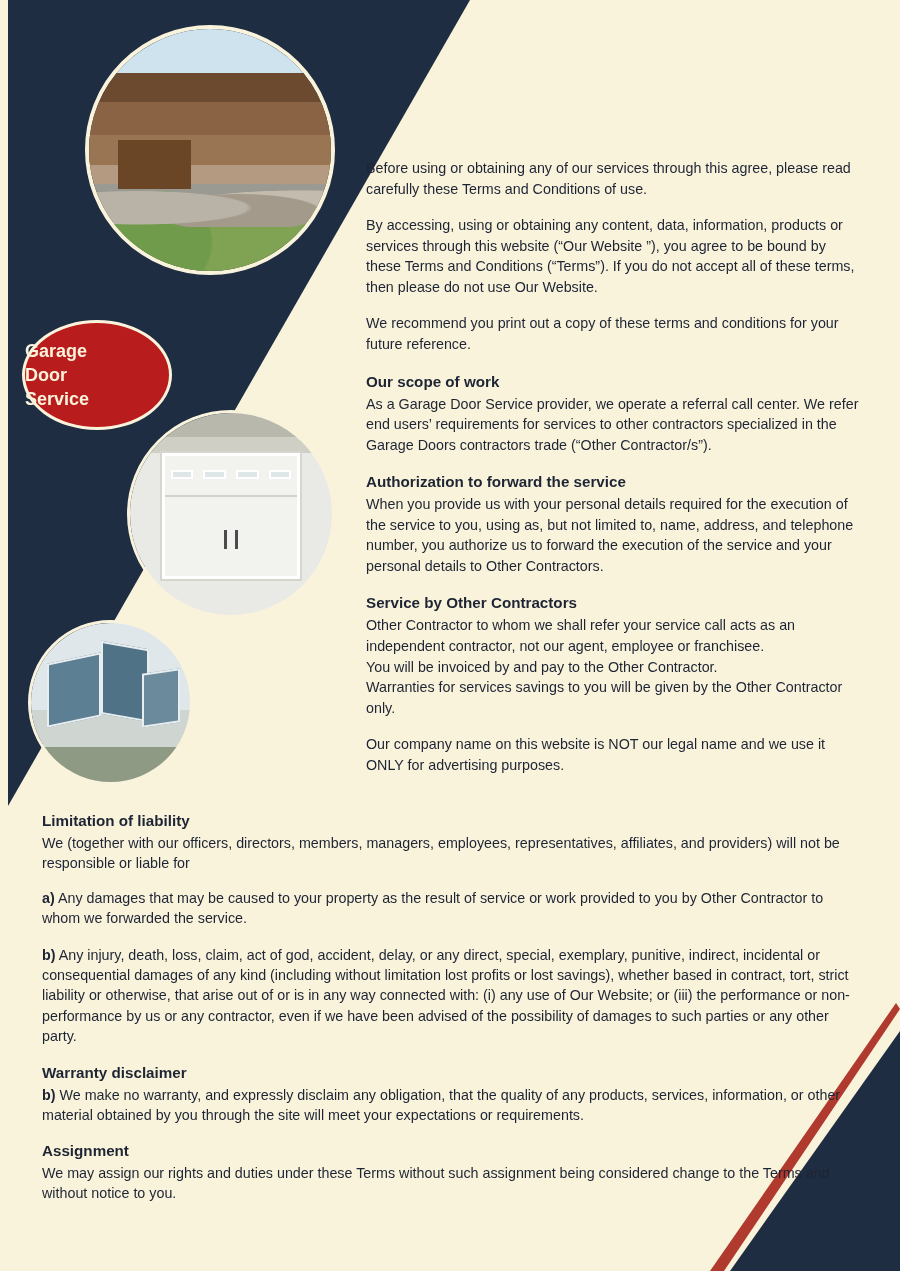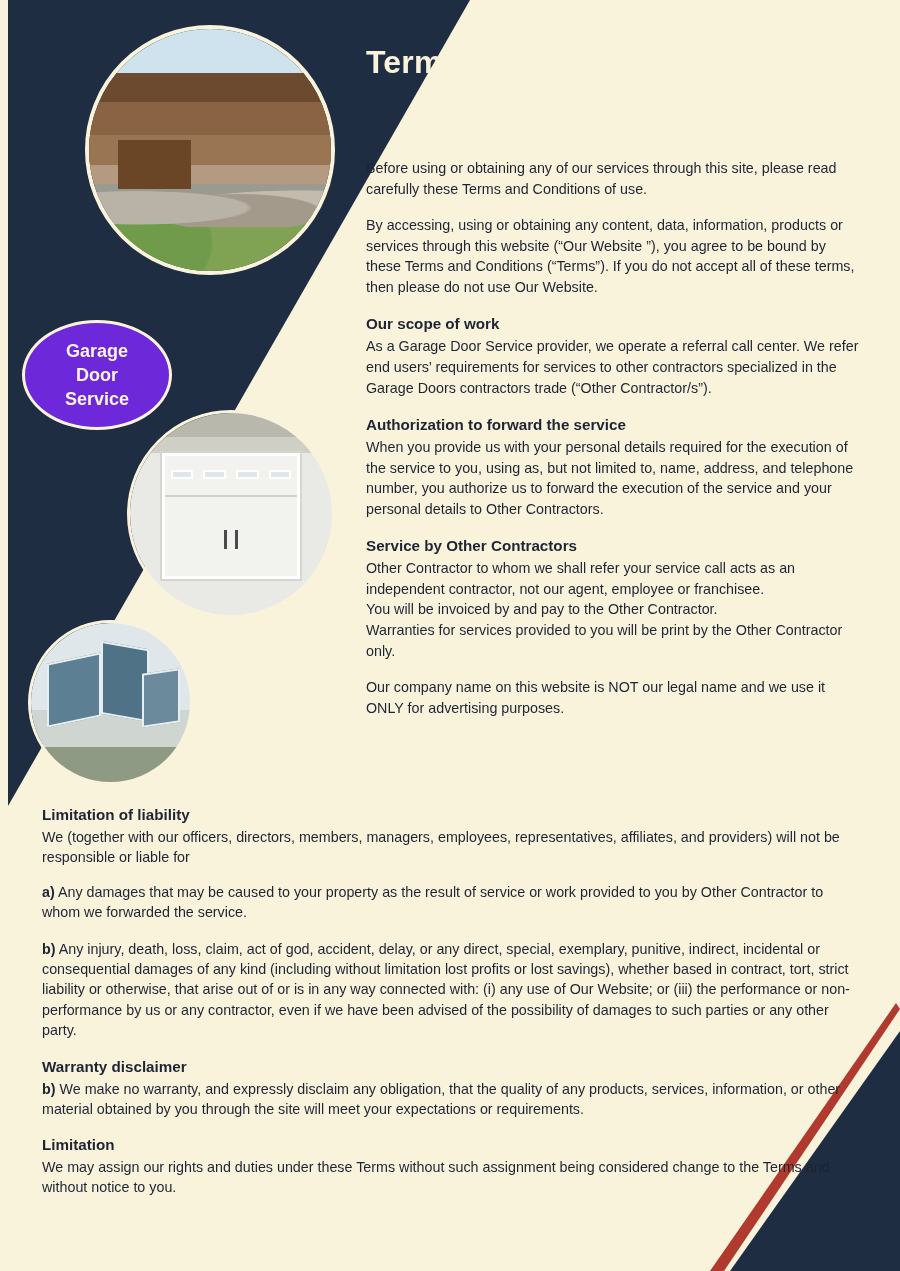--- a/index.html
+++ b/index.html
@@ -59,6 +59,7 @@
     position: absolute;
     left: 366px; top: 44px;
     width: 500px;
+    text-align: center;
     font-size: 32px;
     font-weight: bold;
     color: #faf3dc;

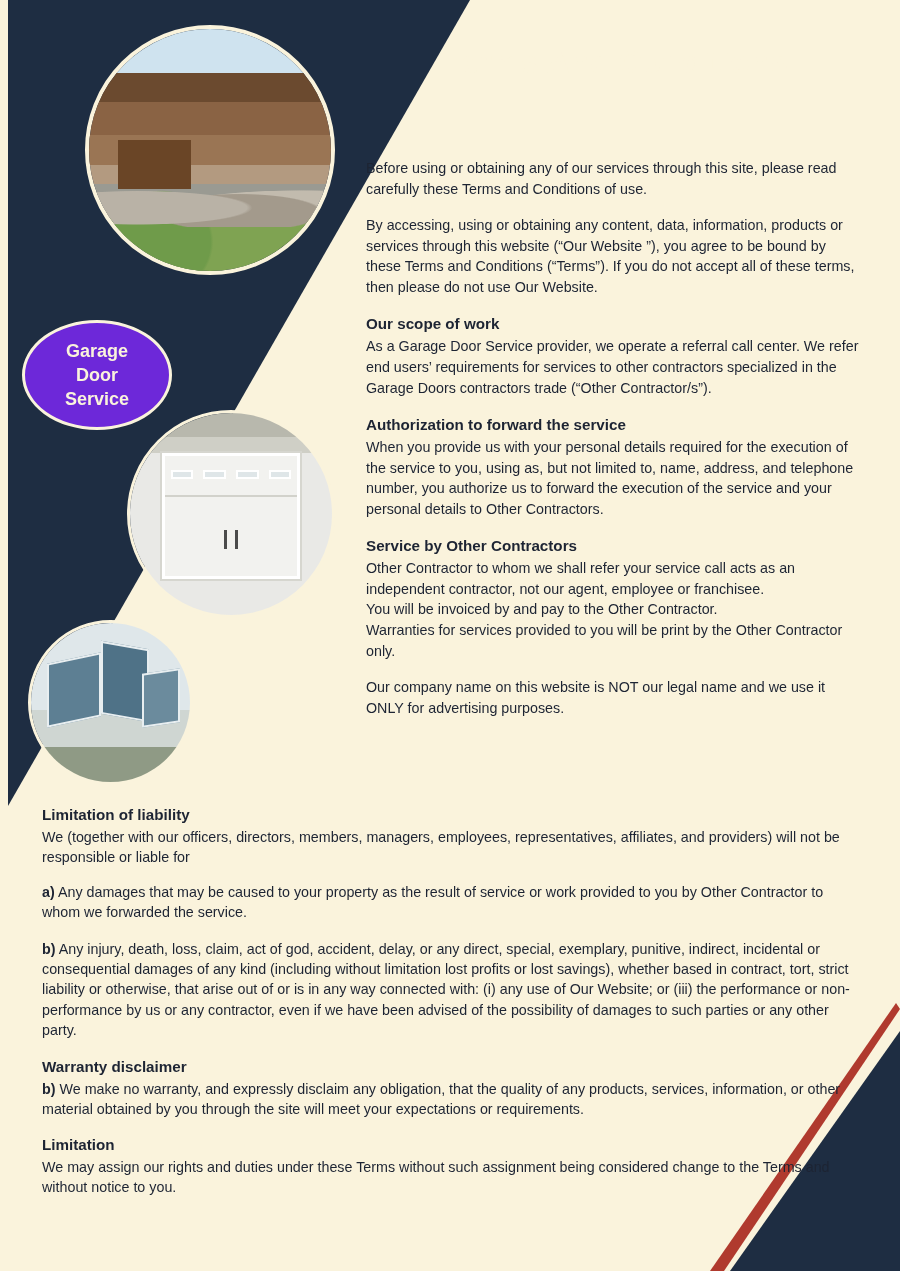--- a/index.html
+++ b/index.html
@@ -272,7 +272,7 @@
   </div>
 
   <div class="right-col">
-    <p>Before using or obtaining any of our services through this site, please read carefully these Terms and Conditions of use.</p>
+    <p>Before using or obtaining any of our services through this agree, please read carefully these Terms and Conditions of use.</p>
     <p>By accessing, using or obtaining any content, data, information, products or services through this website (“Our Website ”), you agree to be bound by these Terms and Conditions (“Terms”). If you do not accept all of these terms, then please do not use Our Website.</p>
 
     <div class="blk">

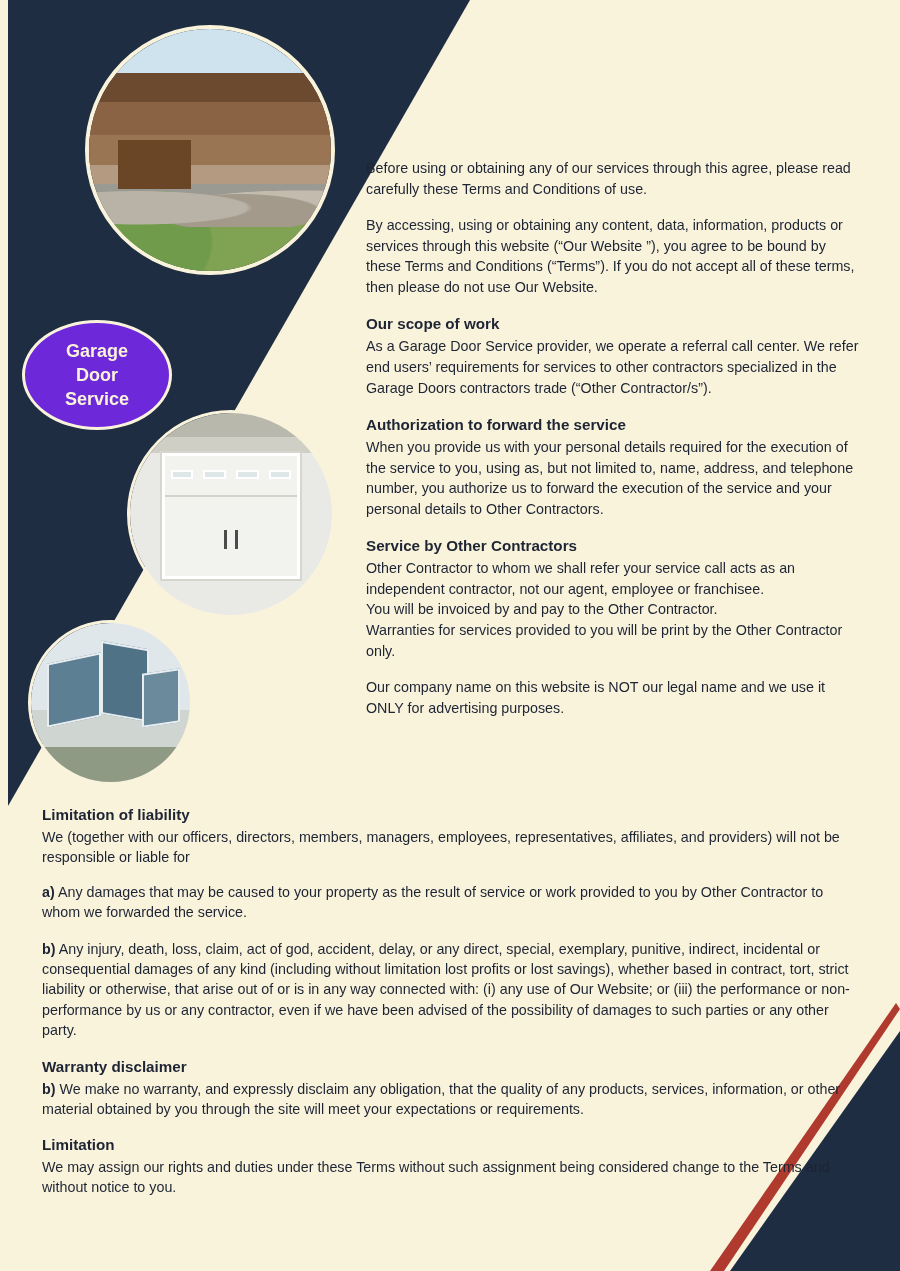--- a/index.html
+++ b/index.html
@@ -274,6 +274,7 @@
   <div class="right-col">
     <p>Before using or obtaining any of our services through this agree, please read carefully these Terms and Conditions of use.</p>
     <p>By accessing, using or obtaining any content, data, information, products or services through this website (“Our Website ”), you agree to be bound by these Terms and Conditions (“Terms”). If you do not accept all of these terms, then please do not use Our Website.</p>
+    <p>We recommend you print out a copy of these terms and conditions for your future reference.</p>
 
     <div class="blk">
       <h3>Our scope of work</h3>

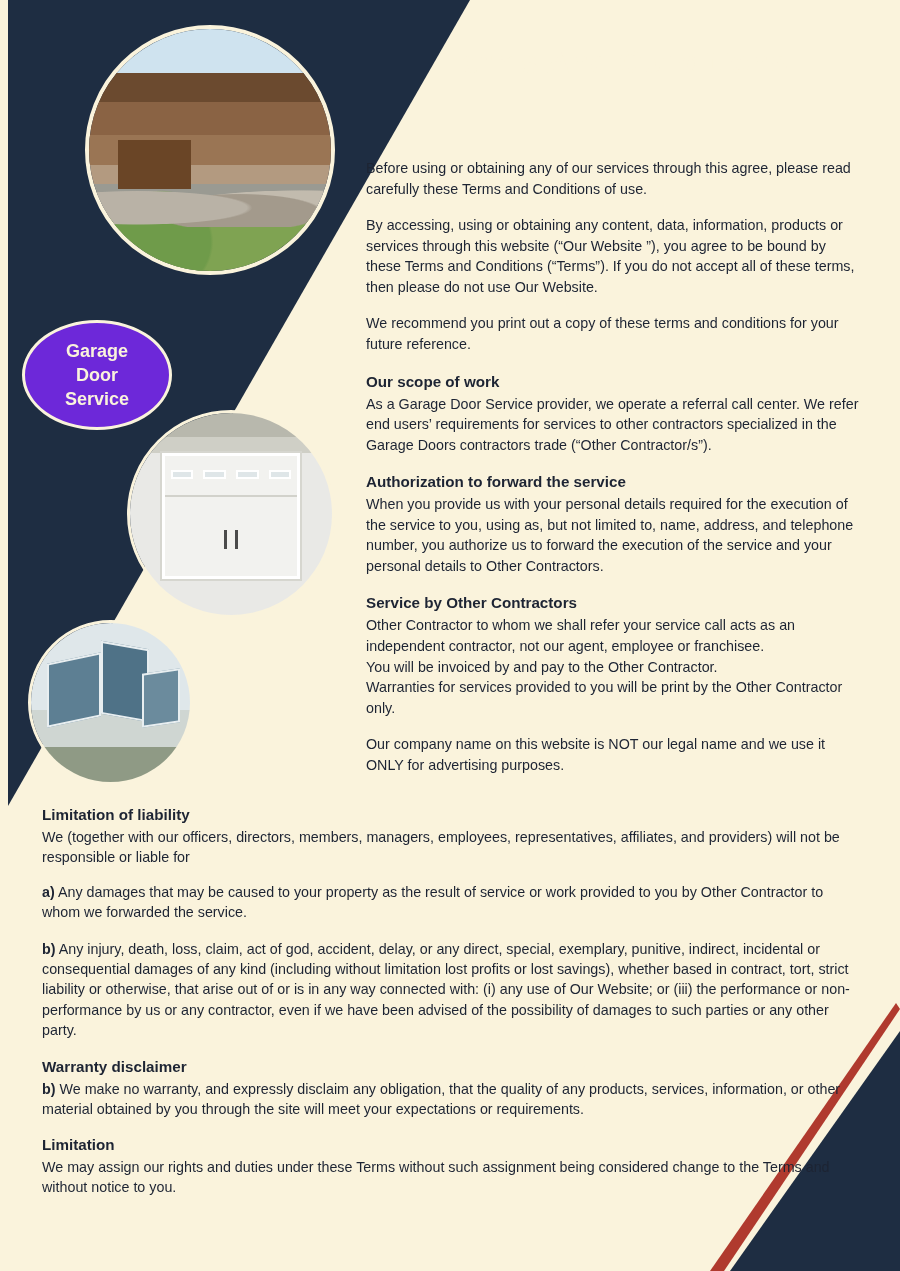--- a/index.html
+++ b/index.html
@@ -176,12 +176,11 @@
     position: absolute;
     left: 22px; top: 320px;
     width: 150px; height: 110px;
-    background: #6d28d9;
+    background: #b91c1c;
     border-radius: 50%;
     border: 3px solid #faf3dc;
     display: flex;
     flex-direction: column;
-    align-items: center;
     justify-content: center;
     color: #faf3dc;
     font-weight: bold;

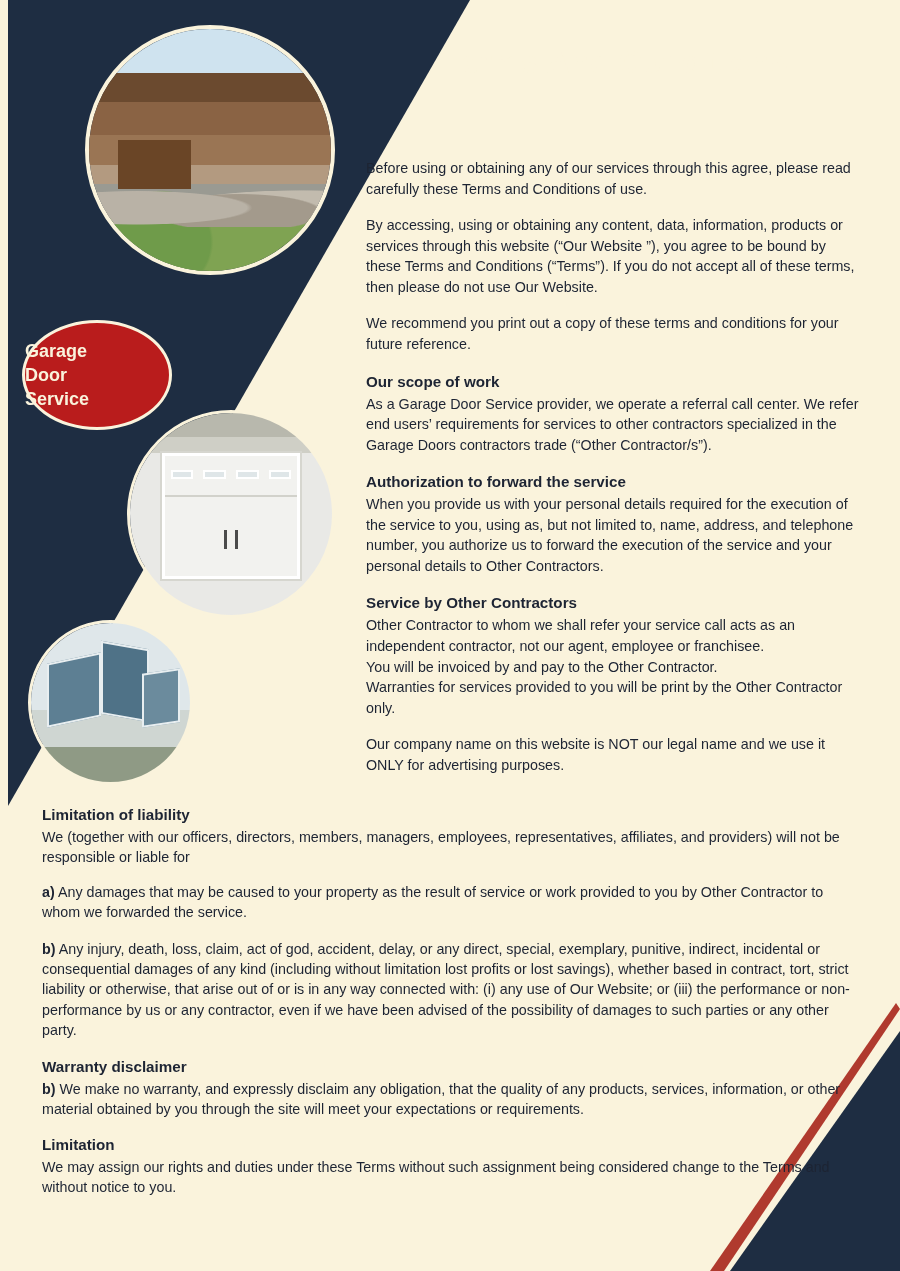--- a/index.html
+++ b/index.html
@@ -289,7 +289,7 @@
       <h3>Service by Other Contractors</h3>
       <div style="white-space: pre-line;">Other Contractor to whom we shall refer your service call acts as an independent contractor, not our agent, employee or franchisee.
 You will be invoiced by and pay to the Other Contractor.
-Warranties for services provided to you will be print by the Other Contractor only.</div>
+Warranties for services savings to you will be given by the Other Contractor only.</div>
     </div>
 
     <p>Our company name on this website is NOT our legal name and we use it ONLY for advertising purposes.</p>

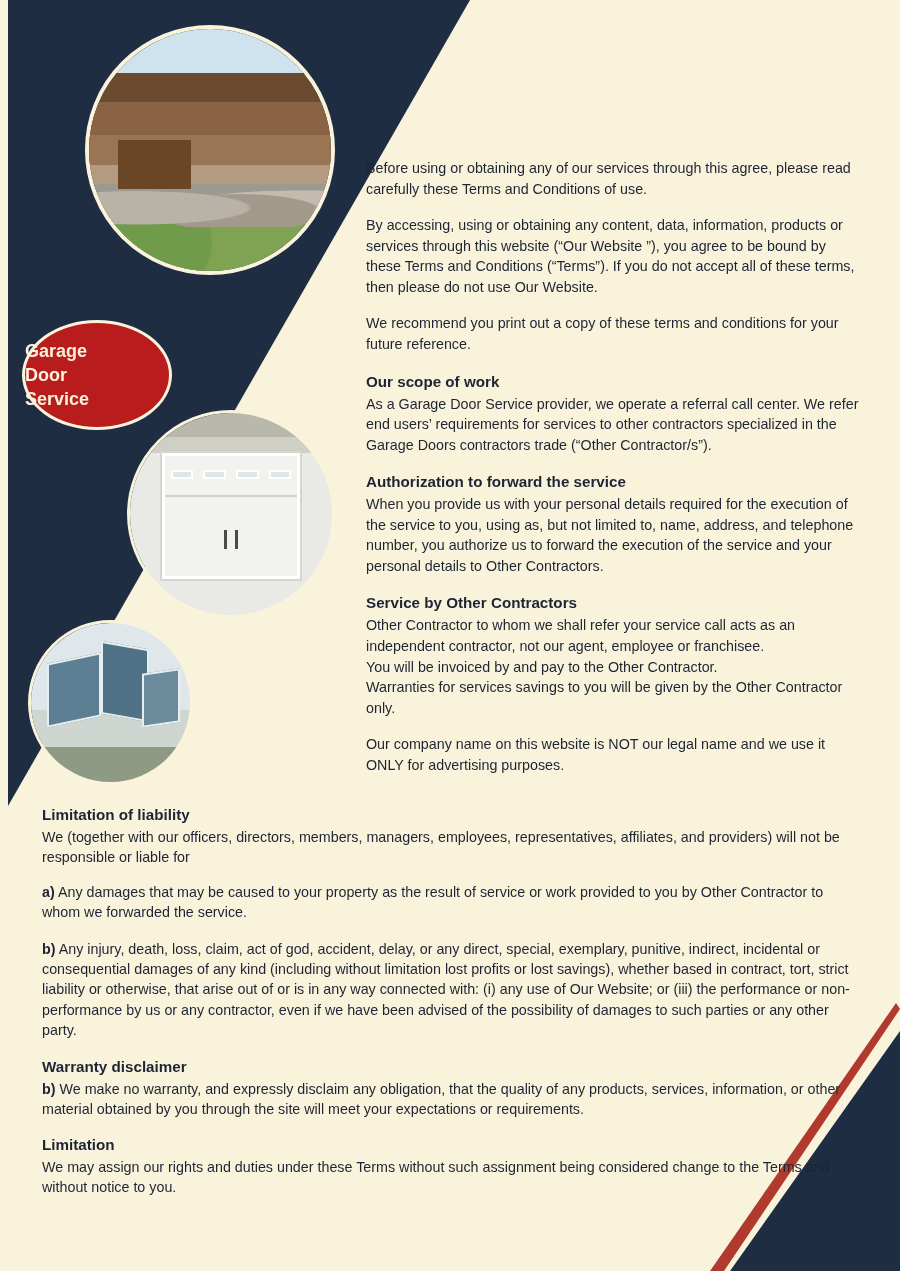--- a/index.html
+++ b/index.html
@@ -216,7 +216,7 @@
     color: #1d2433;
   }
   .bottom-col h3 {
-    margin: 4px 0 1px 0;
+    margin: 10px 0 1px 0;
     font-size: 15.2px;
     font-weight: bold;
   }

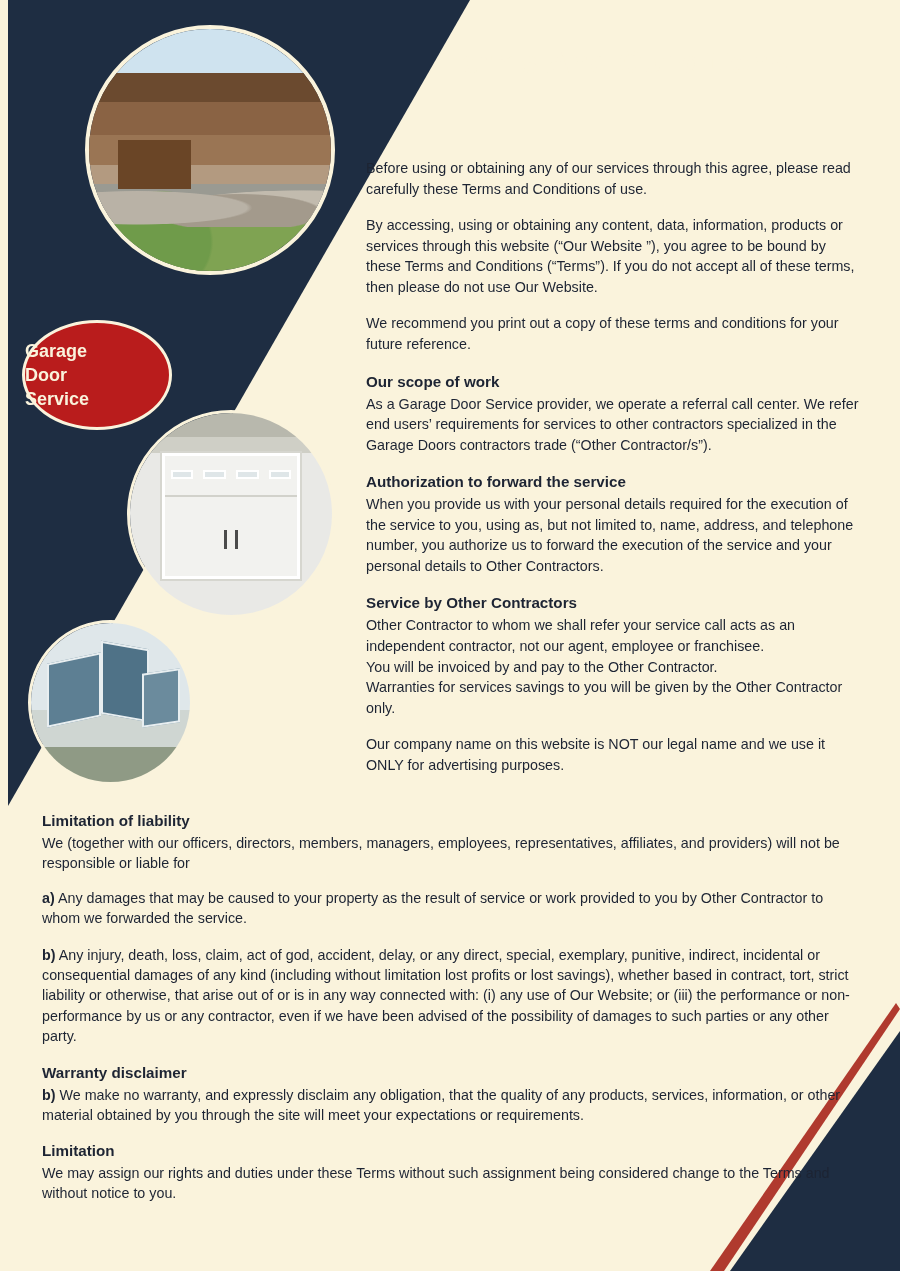--- a/index.html
+++ b/index.html
@@ -312,7 +312,7 @@
     </div>
 
     <div>
-      <h3>Limitation</h3>
+      <h3>Assignment</h3>
       <div>We may assign our rights and duties under these Terms without such assignment being considered change to the Terms and without notice to you.</div>
     </div>
 

